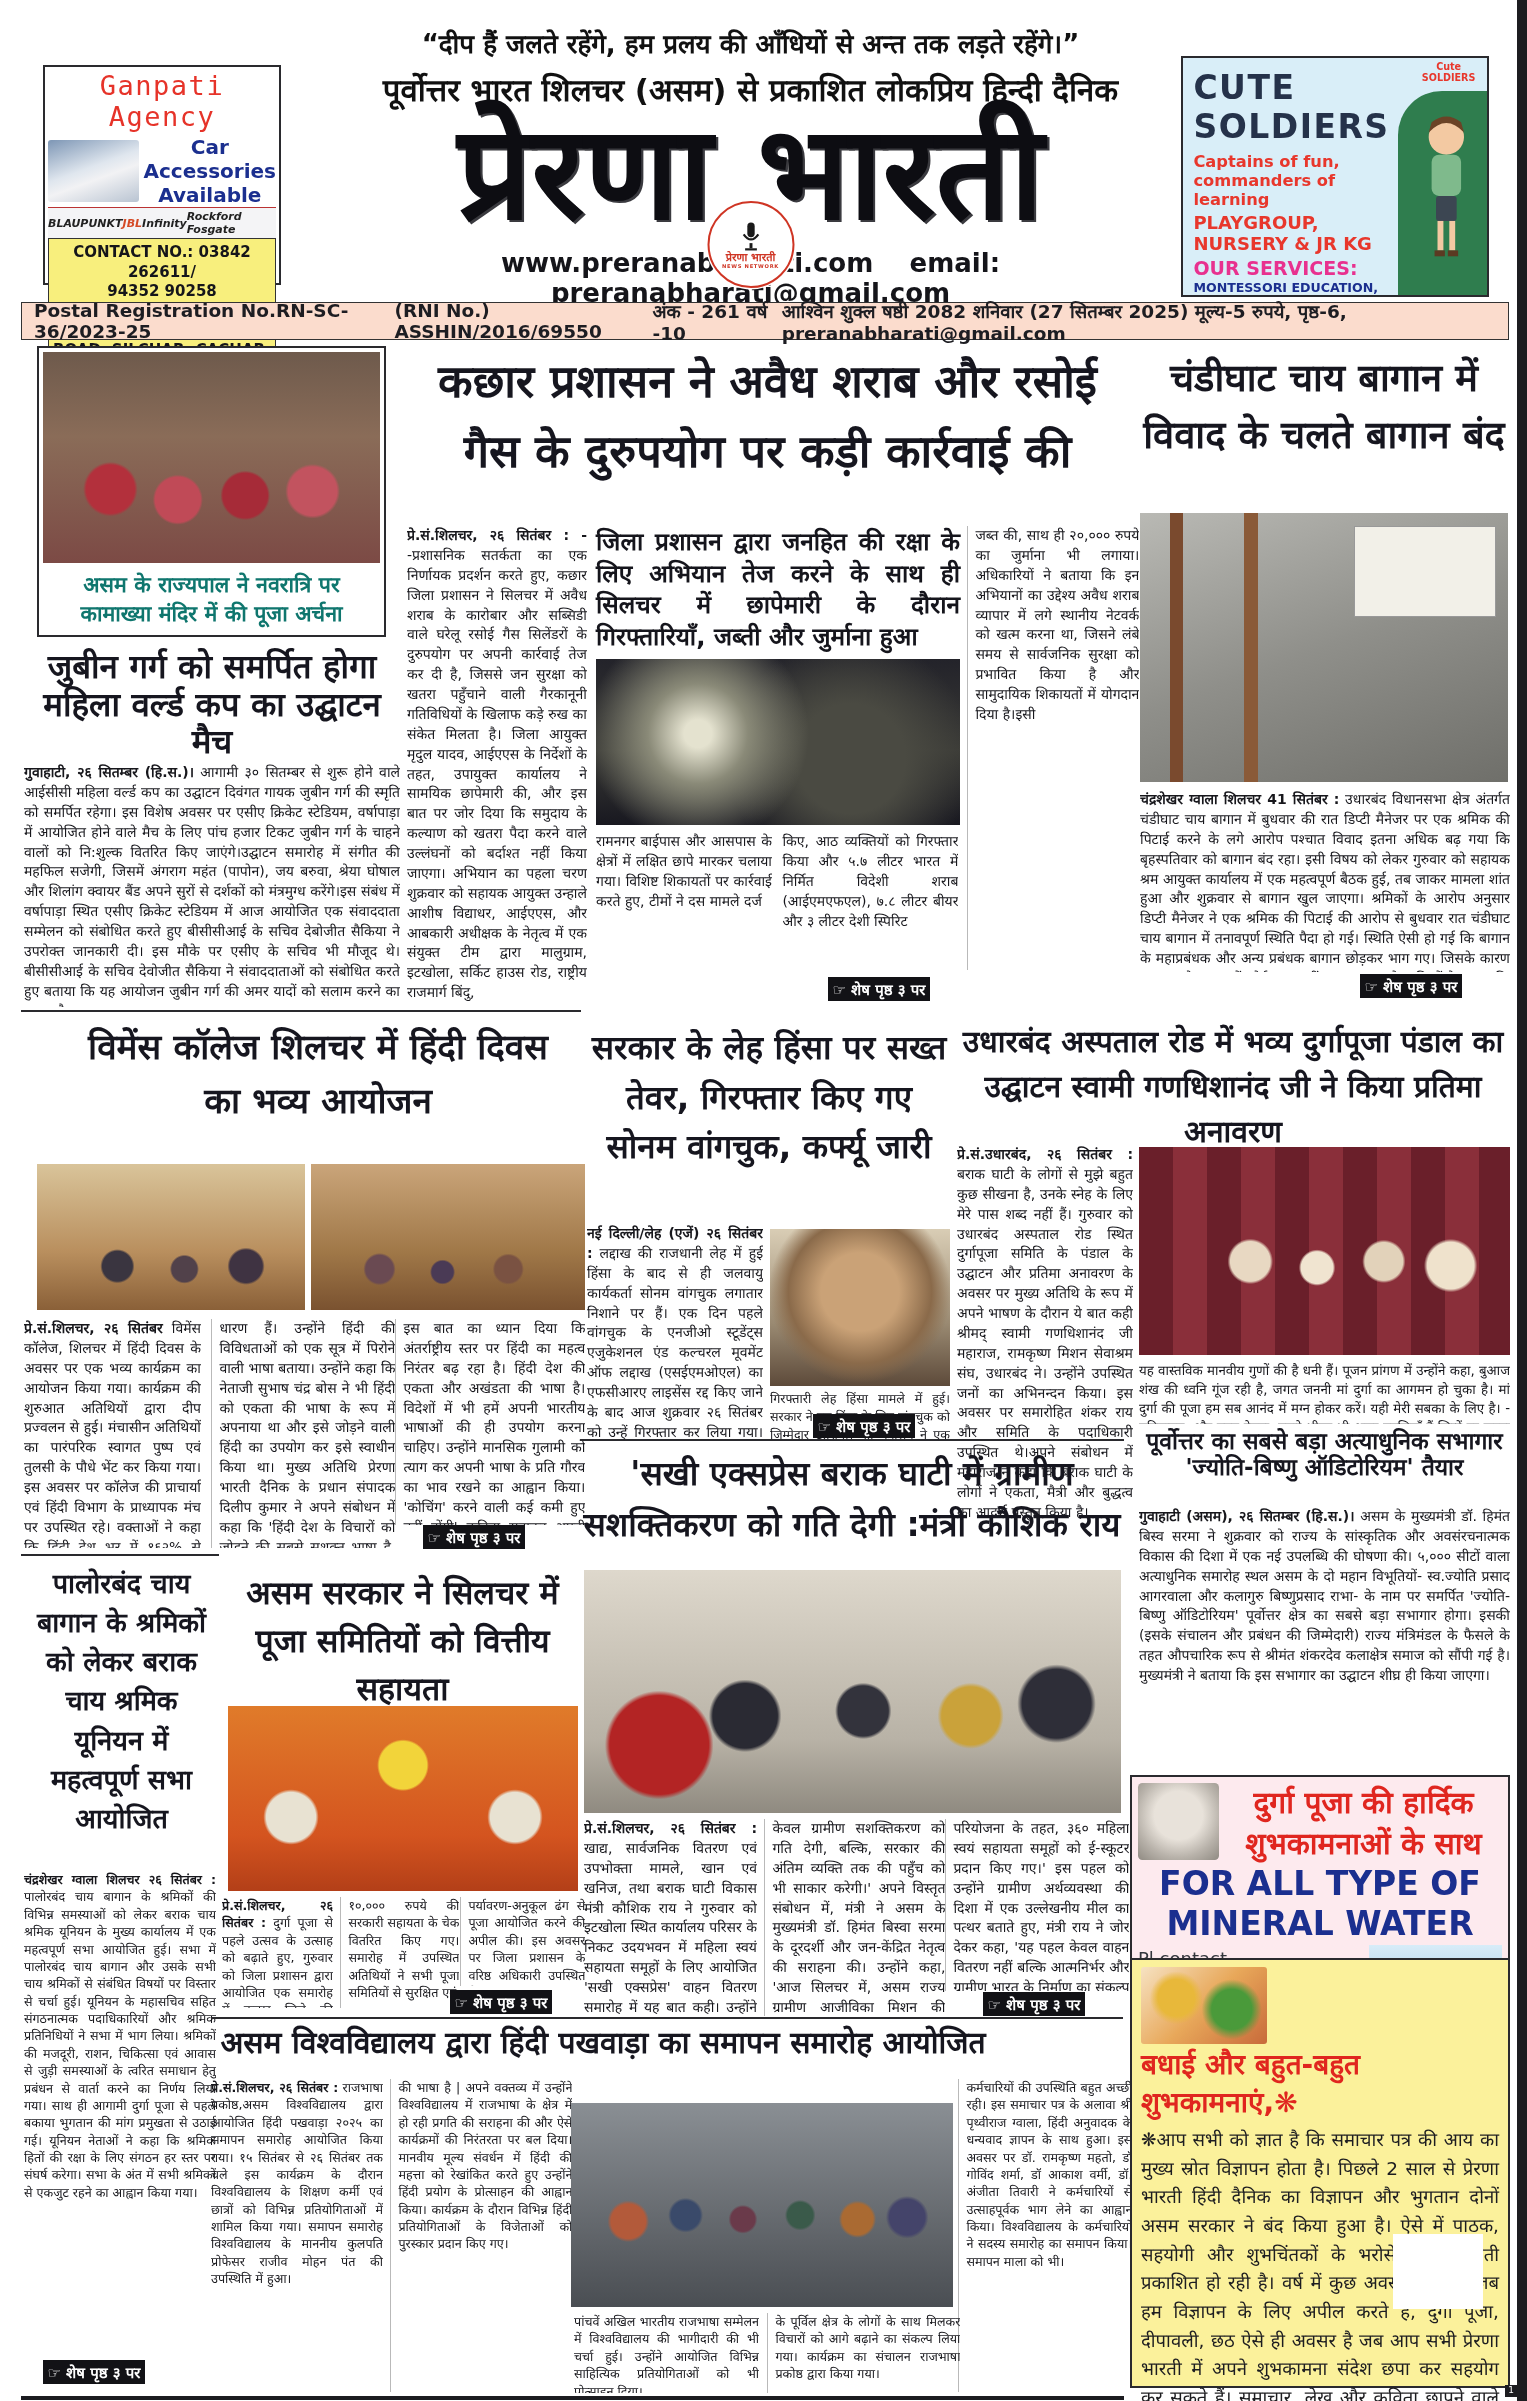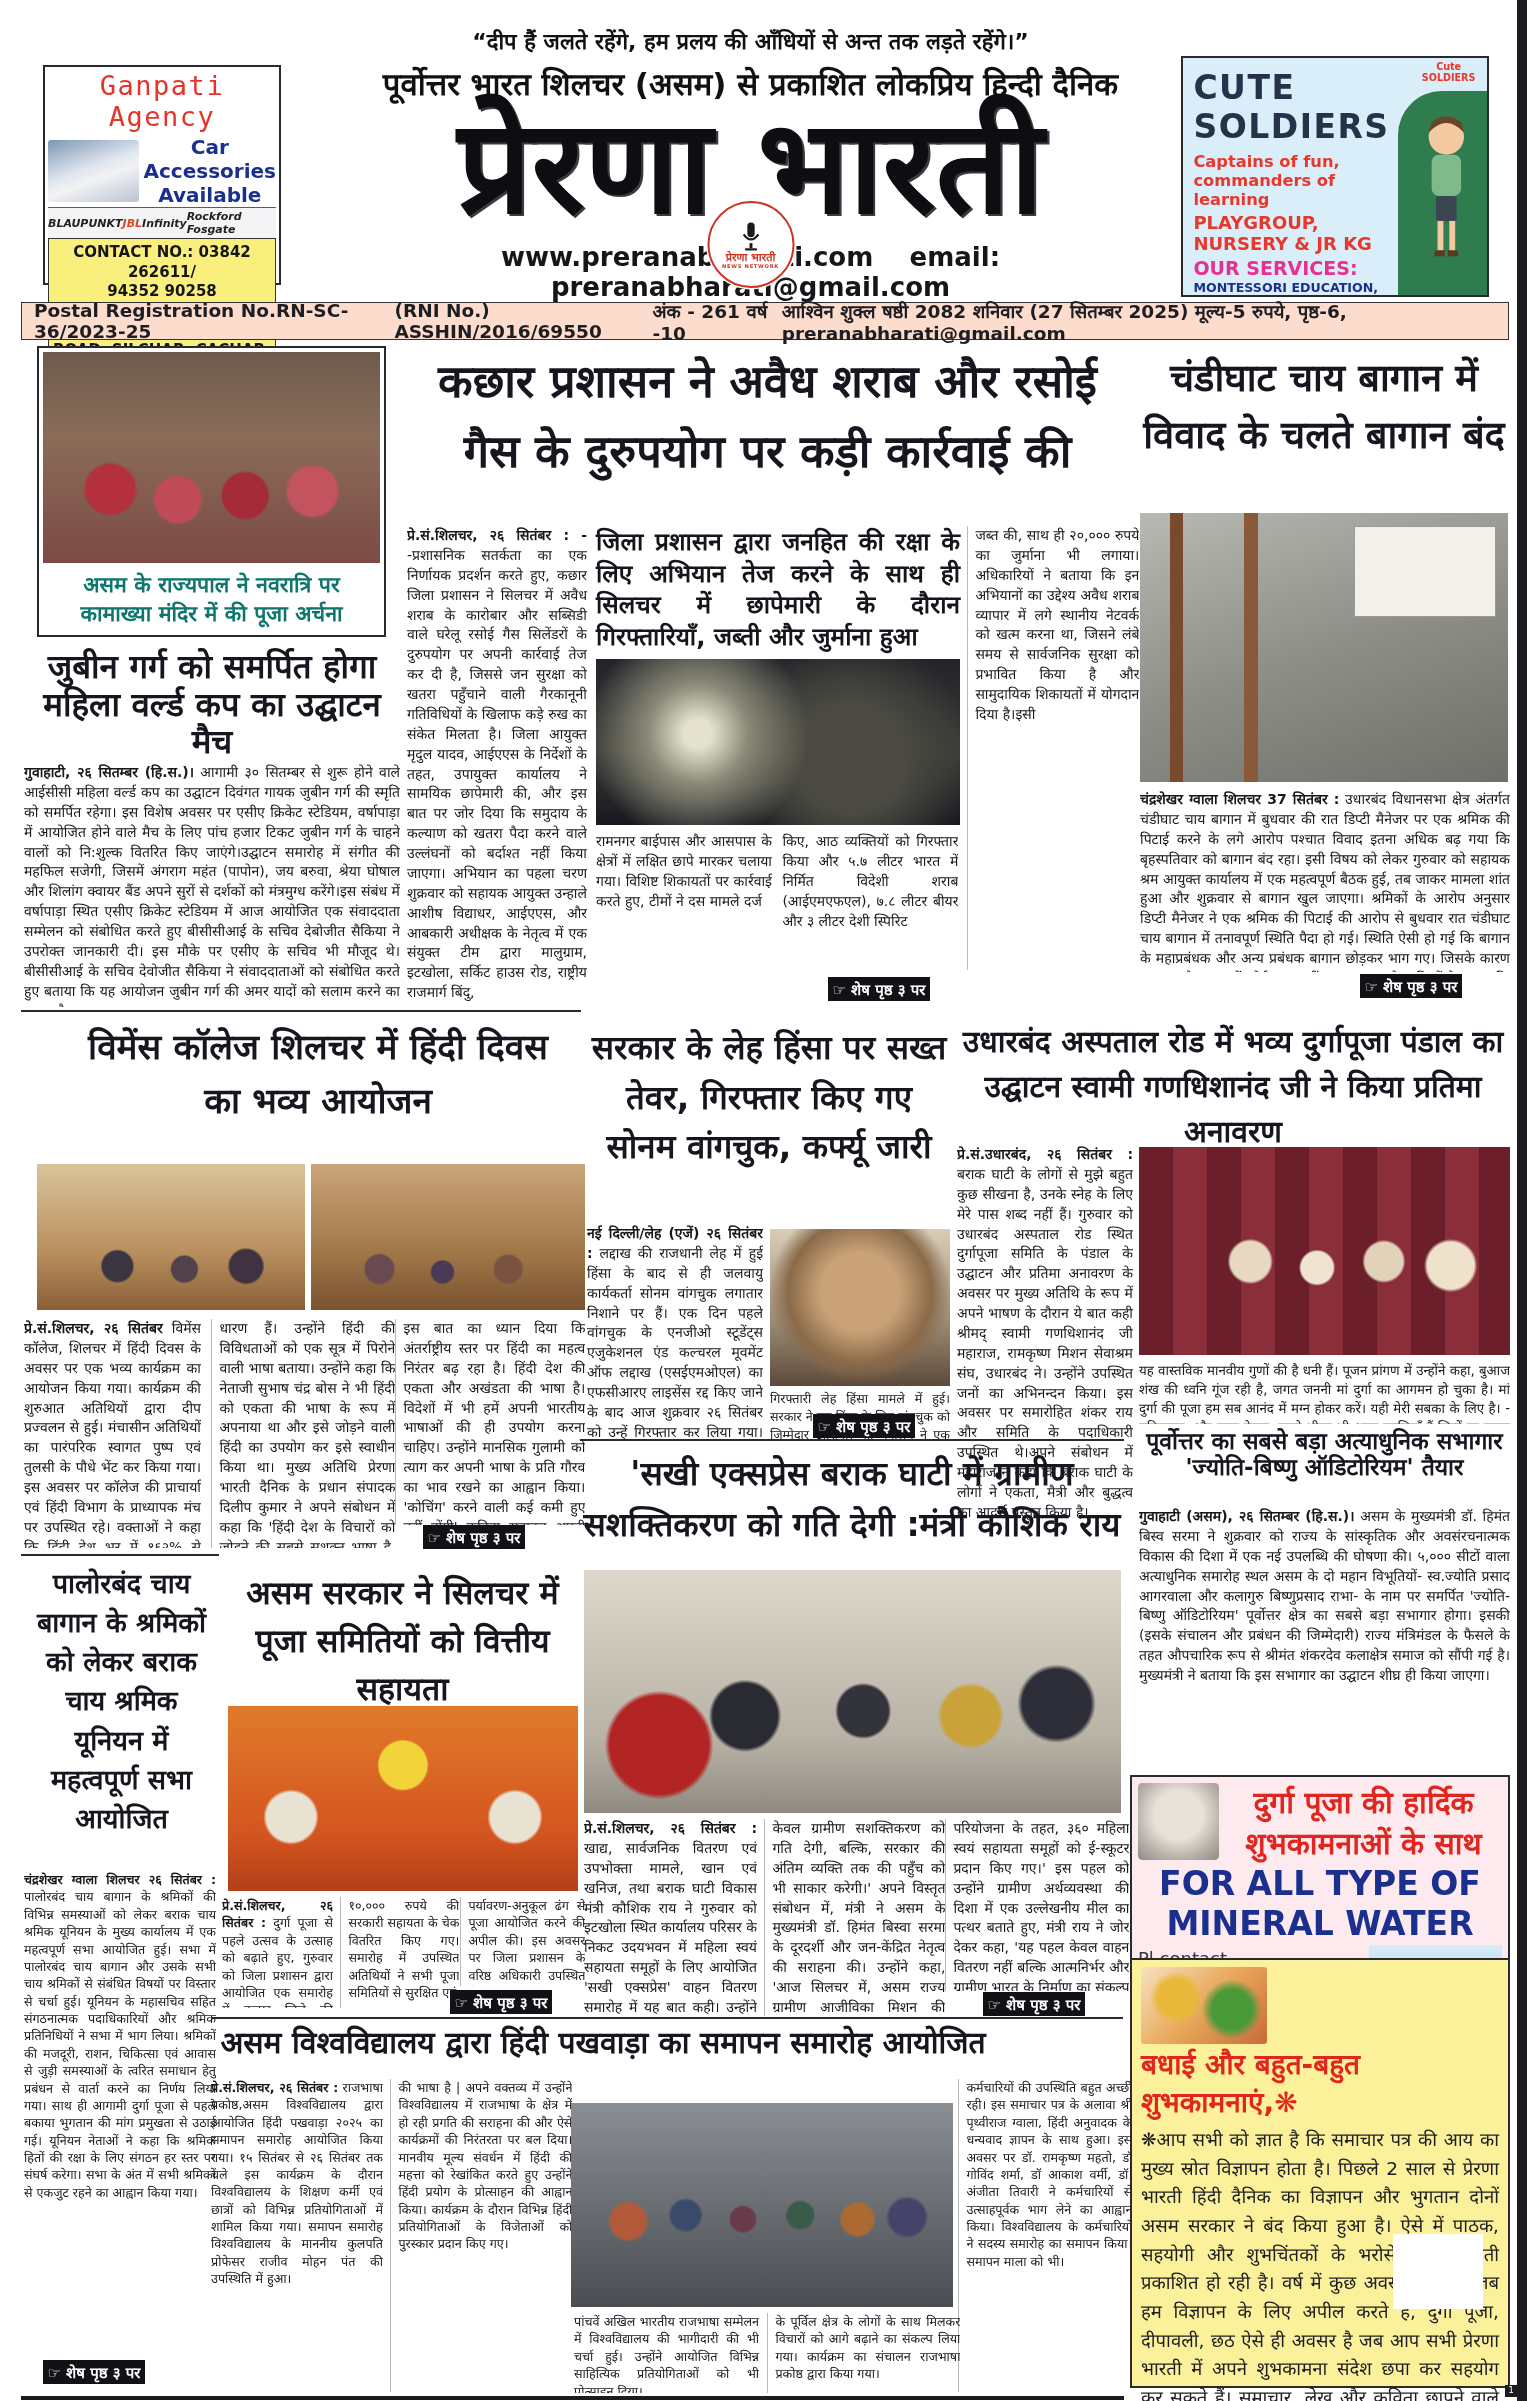--- a/index.html
+++ b/index.html
@@ -31,7 +31,7 @@
   .regstrip{background:#fbdccd;border:1.5px solid #333;display:flex;align-items:center;
             font-weight:bold;font-size:18.5px;padding:0 12px;box-sizing:border-box;color:#1d1d22;}
   .mast{text-align:center;}
-  .mast-tag{font-weight:bold;font-size:22px;color:#111;}
+  .mast-tag{font-weight:bold;font-size:26px;color:#111;}
   .mast-sub{font-weight:bold;font-size:31px;color:#111;margin-top:7.4px;}
   .mast-title{font-weight:bold;font-size:130px;line-height:0.98;color:#0d0d12;
               text-shadow:2.2px 2.2px 0 #3a3a3f;}

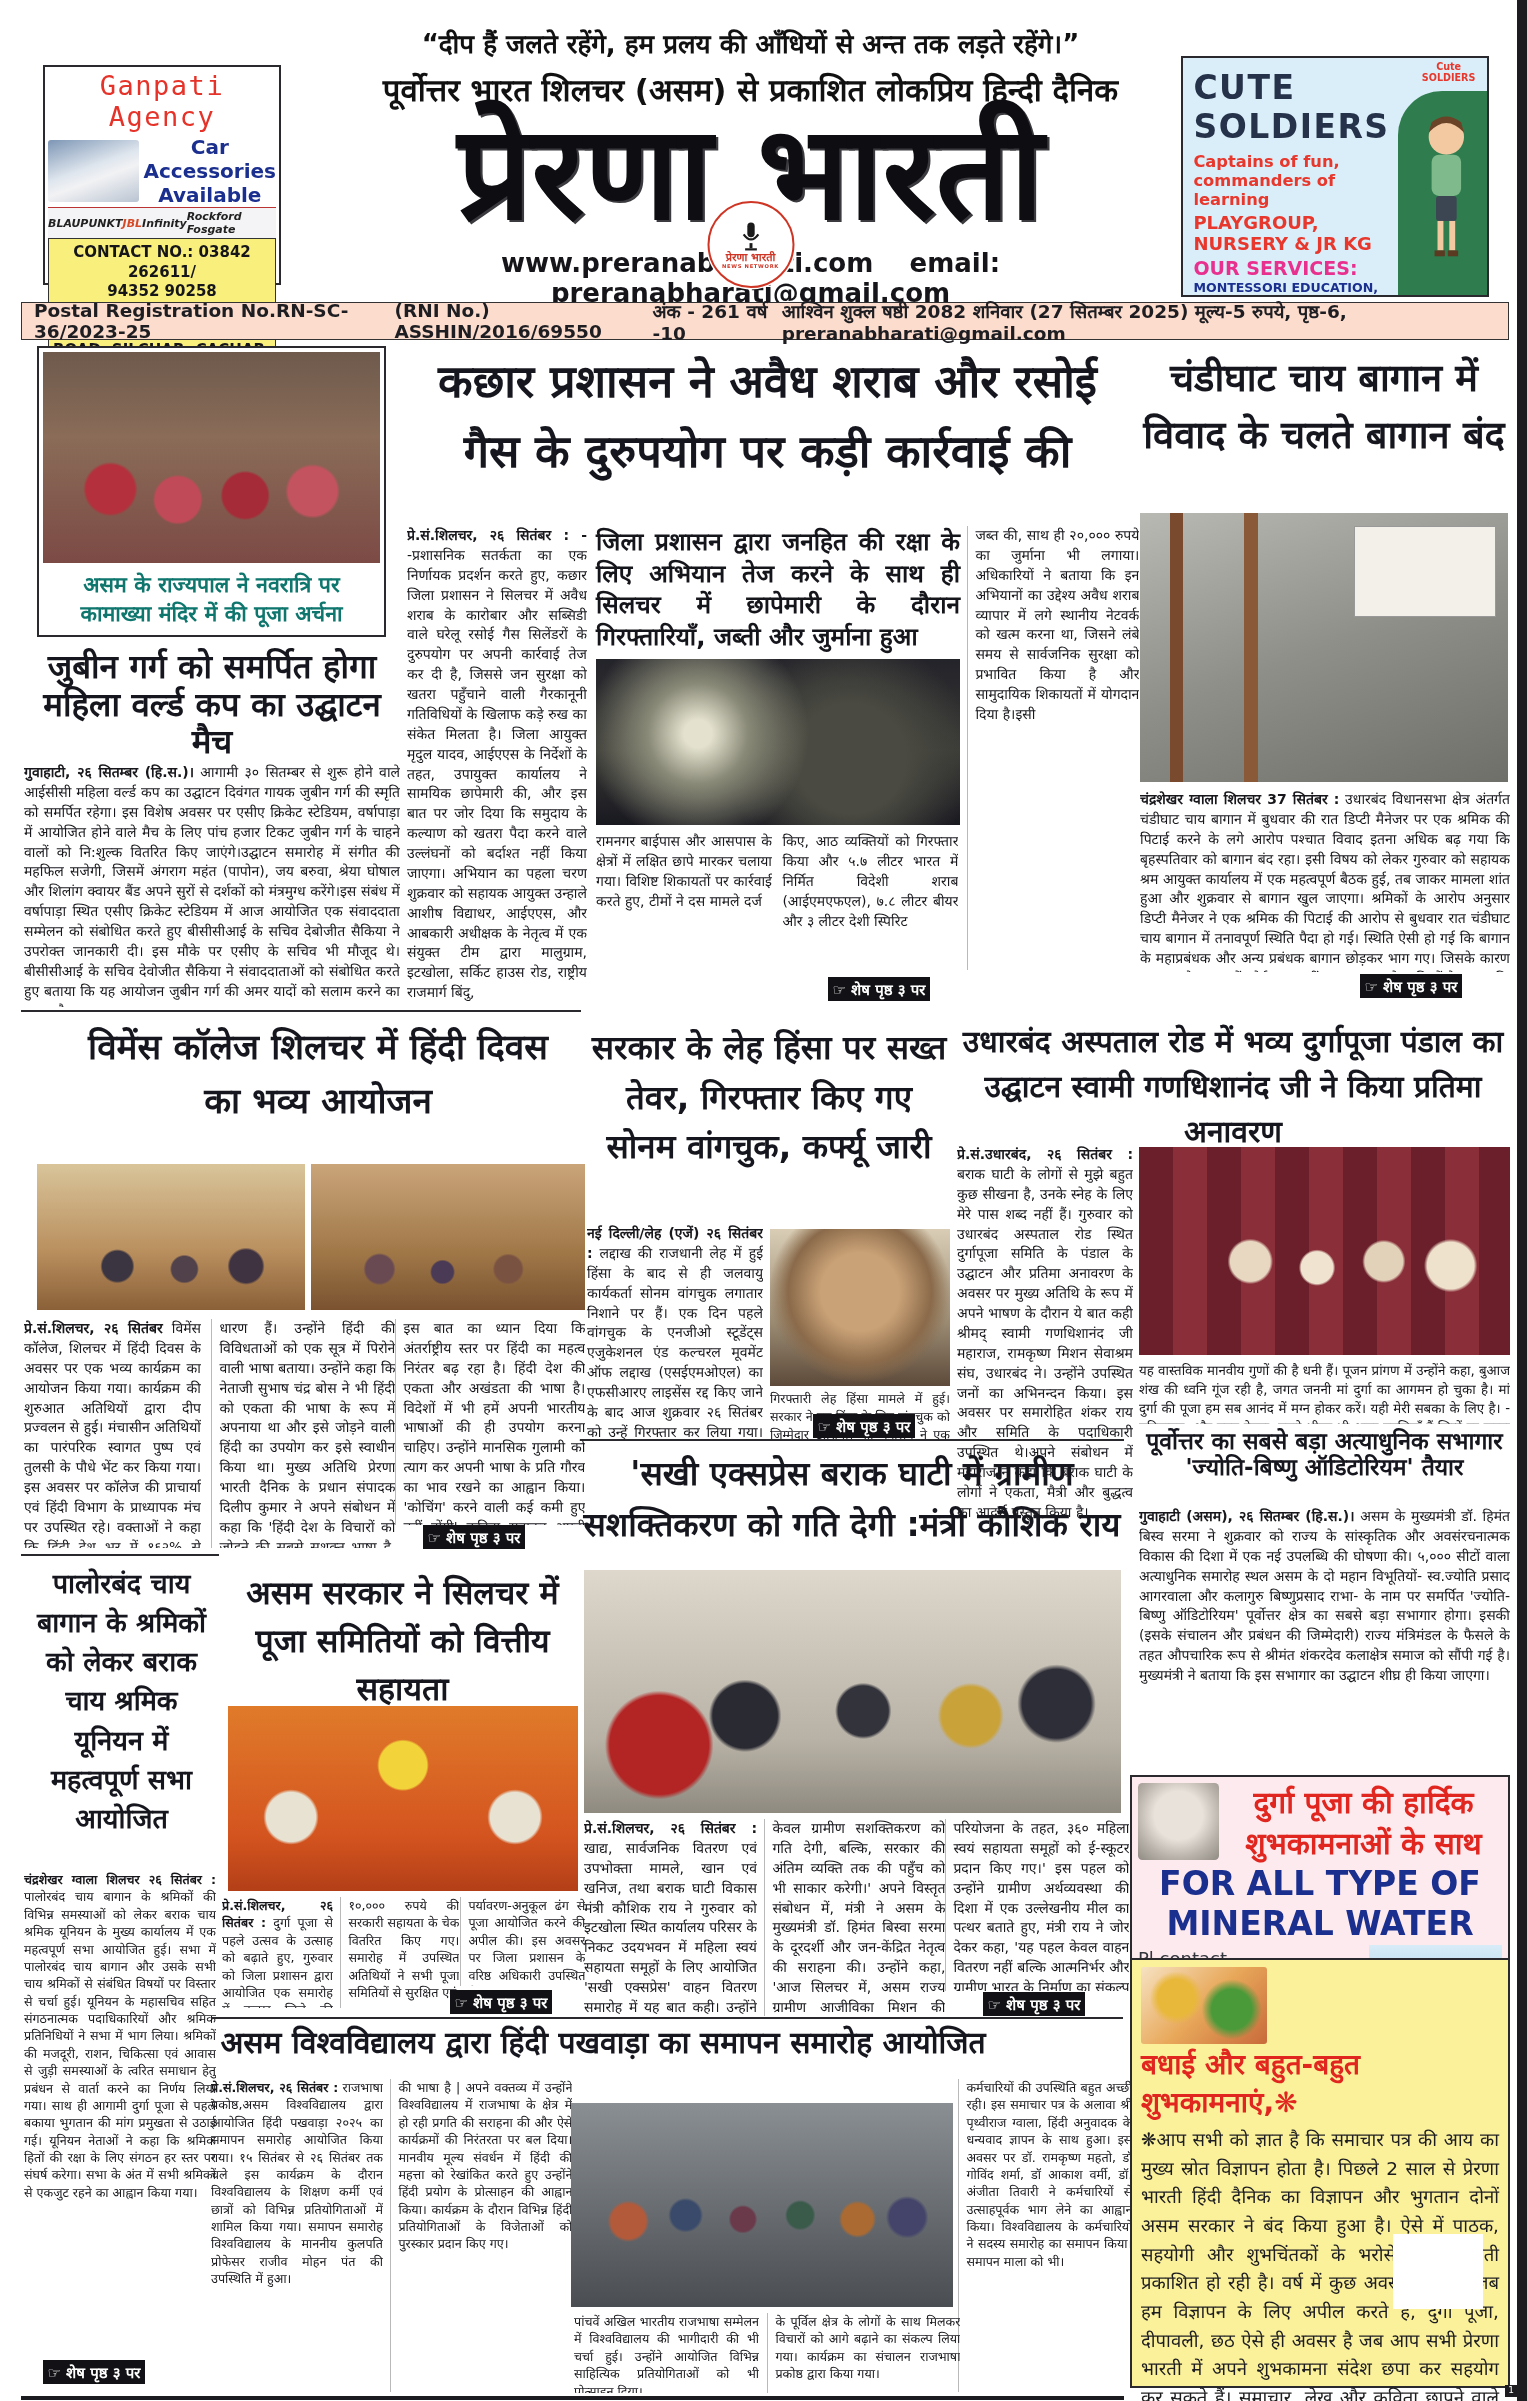--- a/index.html
+++ b/index.html
@@ -182,7 +182,7 @@
     <div class="abs" style="right:12px;top:13.3px;width:140px;height:89px;background:#f2f0e8;border:0.7px solid #999;"></div>
   </div>
   <div class="abs body-text" style="left:1140px;top:790px;width:370px;height:182px;">
-    <span class="dateline">चंद्रशेखर ग्वाला शिलचर 37 सितंबर :</span>
+    <span class="dateline">चंद्रशेखर ग्वाला शिलचर 41 सितंबर :</span>
     <span>उधारबंद विधानसभा क्षेत्र अंतर्गत चंडीघाट चाय बागान में बुधवार की रात डिप्टी मैनेजर पर एक श्रमिक की पिटाई करने के लगे आरोप पश्चात विवाद इतना अधिक बढ़ गया कि बृहस्पतिवार को बागान बंद रहा। इसी विषय को लेकर गुरुवार को सहायक श्रम आयुक्त कार्यालय में एक महत्वपूर्ण बैठक हुई, तब जाकर मामला शांत हुआ और शुक्रवार से बागान खुल जाएगा। श्रमिकों के आरोप अनुसार डिप्टी मैनेजर ने एक श्रमिक की पिटाई की आरोप से बुधवार रात चंडीघाट चाय बागान में तनावपूर्ण स्थिति पैदा हो गई। स्थिति ऐसी हो गई कि बागान के महाप्रबंधक और अन्य प्रबंधक बागान छोड़कर भाग गए। जिसके कारण गुरुवार को बागान में कोई काम नहीं हुआ। बागान के श्रमिकों ने बताया कि पूरन कर्मकार नामक एक श्रमिक के साथ डिप्टी मैनेजर का विवाद हो गया था। इस घटना की खबर फैलते ही बाग श्रमिक आंदोलित हो गए।</span>
   </div>
   <div class="abs marker" style="left:1360px;top:974px;">☞ शेष पृष्ठ ३ पर</div>

